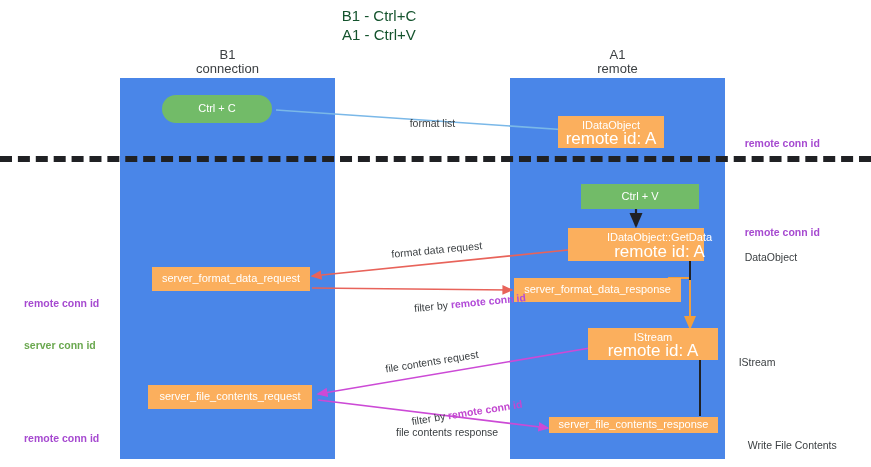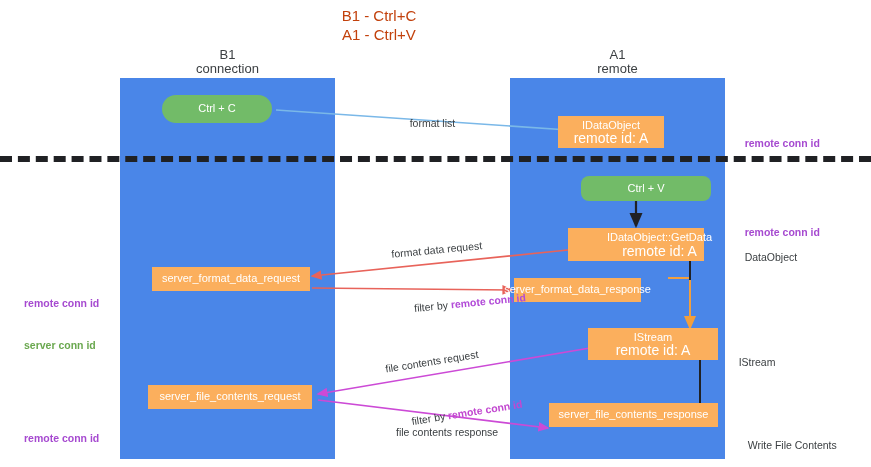--- a/index.html
+++ b/index.html
@@ -30,7 +30,7 @@
     text-align: center;
     font-size: 15px;
     line-height: 19px;
-    color: #c2410c;
+    color: #14532d;
     white-space: pre;
   }
 

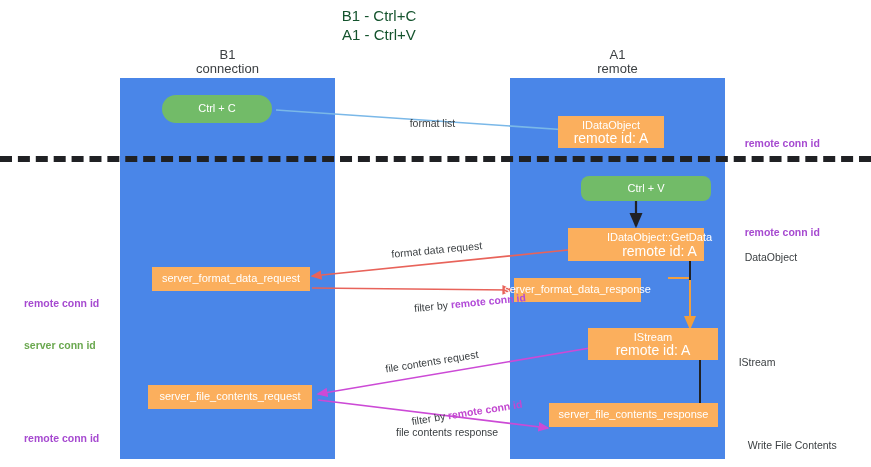--- a/index.html
+++ b/index.html
@@ -63,7 +63,7 @@
   }
   .box.green { background: #6aa84f; background: #72bb68; }
   .box.orange { background: #fbaf5d; }
-  .box .l2 { font-size: 14px; }
+  .box .l2 { font-size: 17px; }
 
   
   .edge-label {

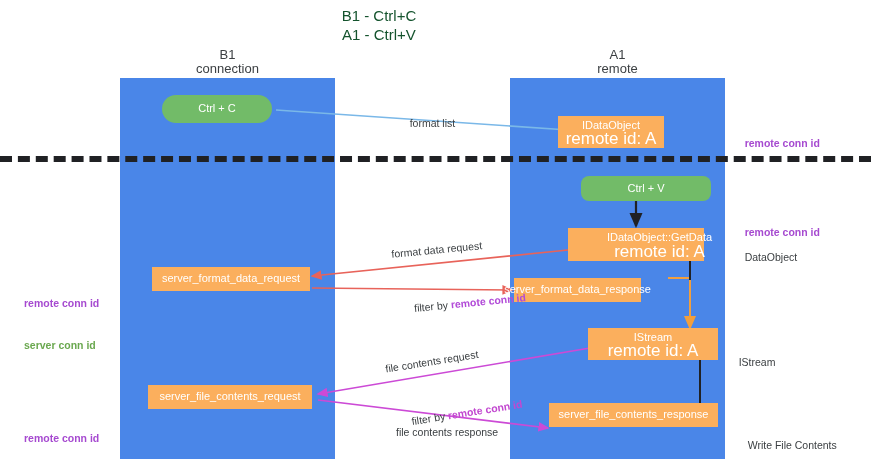--- a/index.html
+++ b/index.html
@@ -166,7 +166,7 @@
     <span class="l2">remote id: A</span>
   </div>
 
-  <div class="abs box green" style="left:581px; top:176px; width:130px; height:25px;border-radius:8px;">
+  <div class="abs box green" style="left:581px; top:184px; width:118px; height:25px;">
     <span>Ctrl + V</span>
   </div>
 

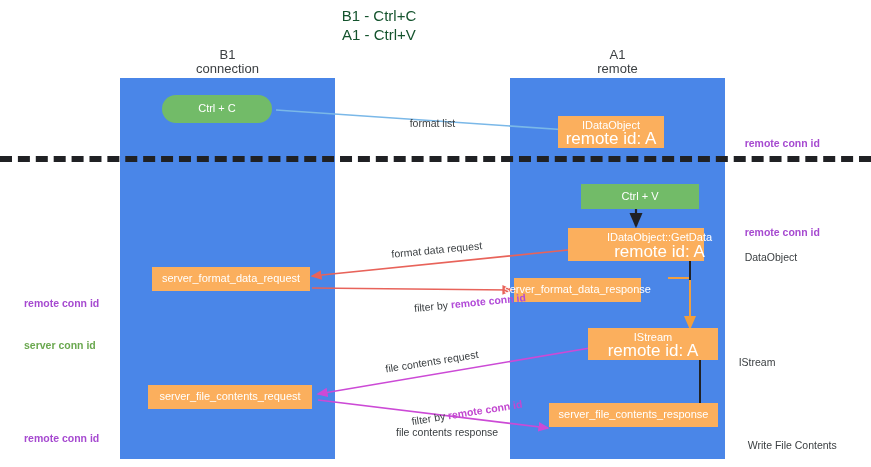--- a/index.html
+++ b/index.html
@@ -179,7 +179,7 @@
     <span>server_format_data_request</span>
   </div>
 
-  <div class="abs box orange" style="left:514px; top:278px; width:127px; height:24px;">
+  <div class="abs box orange" style="left:514px; top:278px; width:167px; height:24px;">
     <span>server_format_data_response</span>
   </div>
 

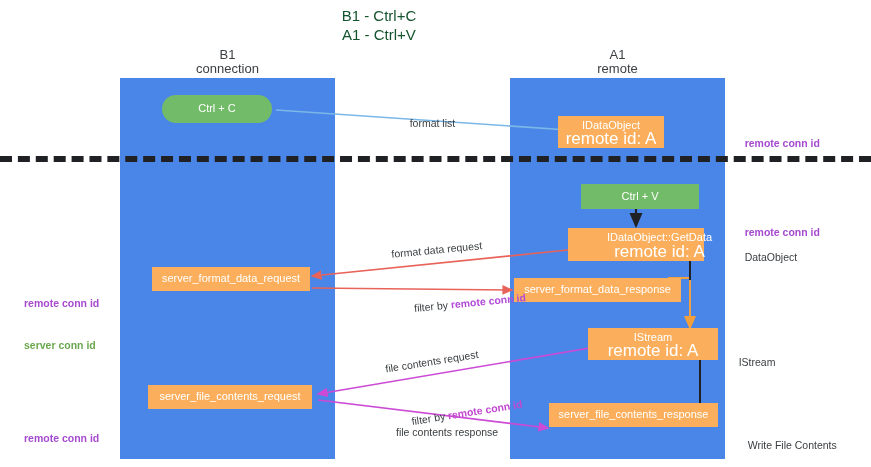--- a/index.html
+++ b/index.html
@@ -192,7 +192,7 @@
     <span>server_file_contents_request</span>
   </div>
 
-  <div class="abs box orange" style="left:549px; top:403px; width:169px; height:24px;">
+  <div class="abs box orange" style="left:549px; top:417px; width:169px; height:16px;">
     <span>server_file_contents_response</span>
   </div>
 

